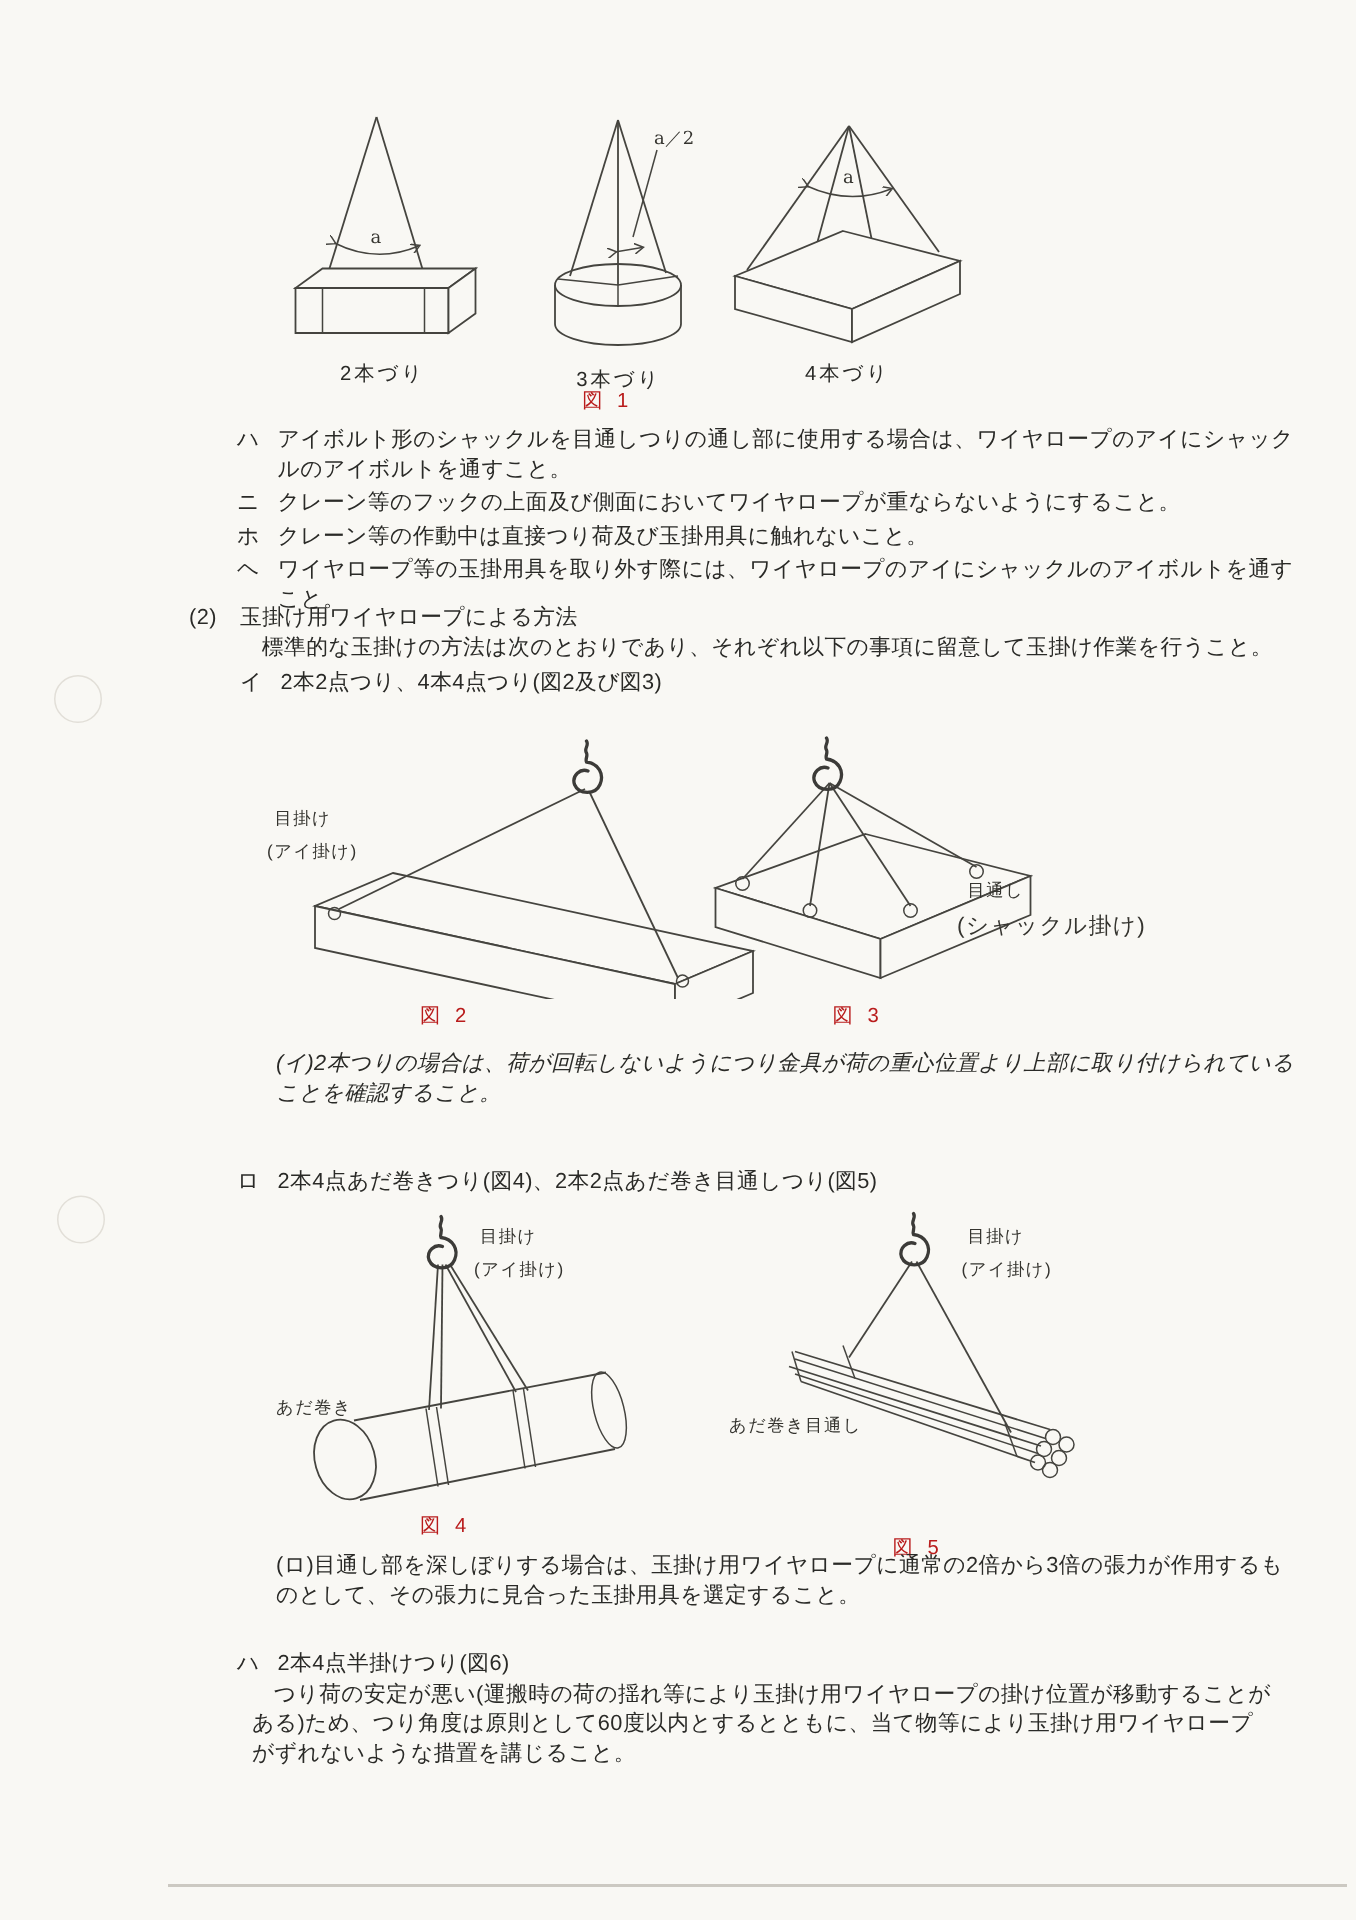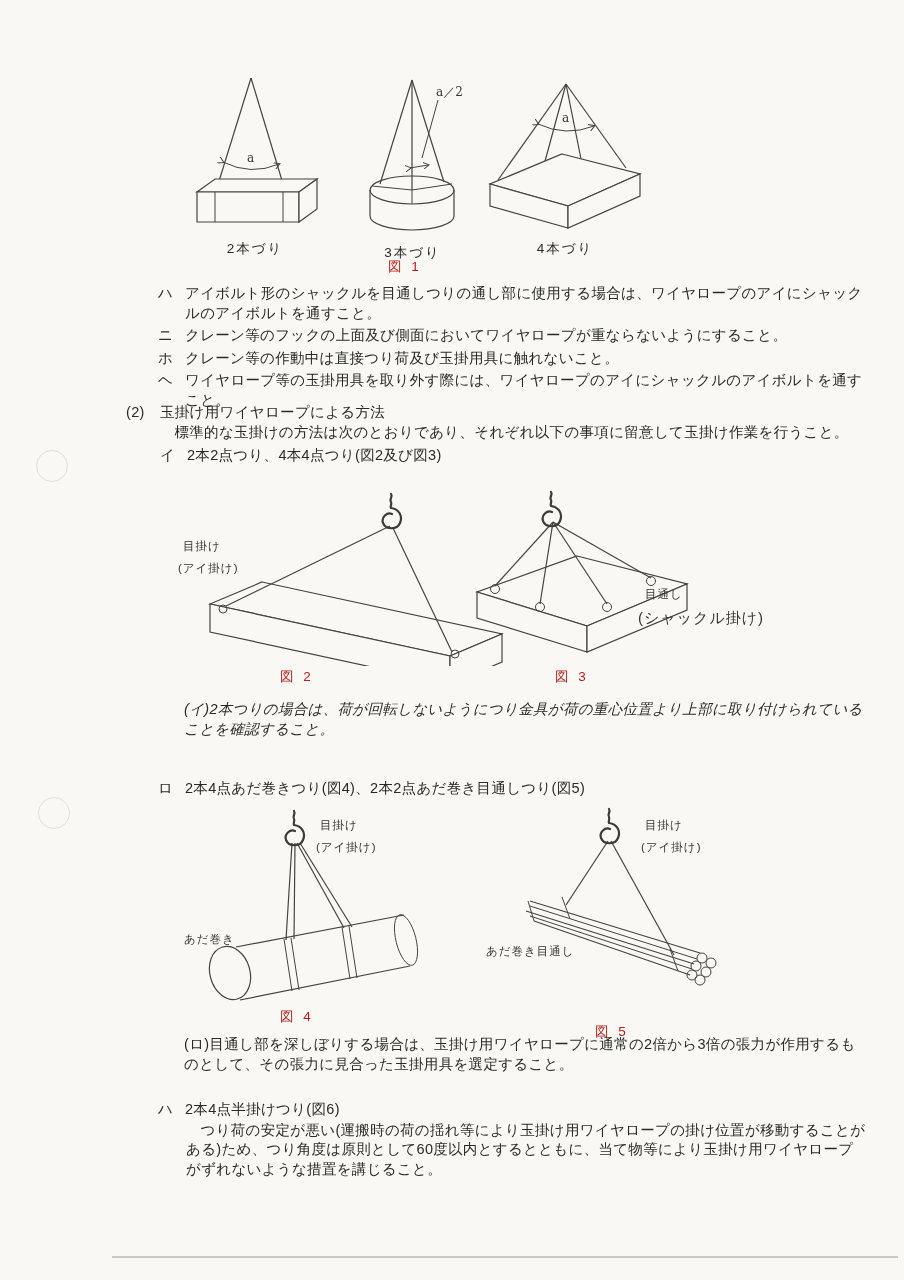--- a/index.html
+++ b/index.html
@@ -275,7 +275,7 @@
       <span class="mk">ハ</span>
       <span class="bd">2本4点半掛けつり(図6)</span>
     </div>
-    <div class="indent1" style="margin-left:28px;width:680px;">つり荷の安定が悪い(運搬時の荷の揺れ等により玉掛け用ワイヤロープの掛け位置が移動することがある)ため、つり角度は原則として60度以内とするとともに、当て物等により玉掛け用ワイヤロープがずれないような措置を講じること。</div>
+    <div class="indent1" style="margin-left:10px;width:680px;">つり荷の安定が悪い(運搬時の荷の揺れ等により玉掛け用ワイヤロープの掛け位置が移動することがある)ため、つり角度は原則として60度以内とするとともに、当て物等により玉掛け用ワイヤロープがずれないような措置を講じること。</div>
   </div>
 
 </div>

